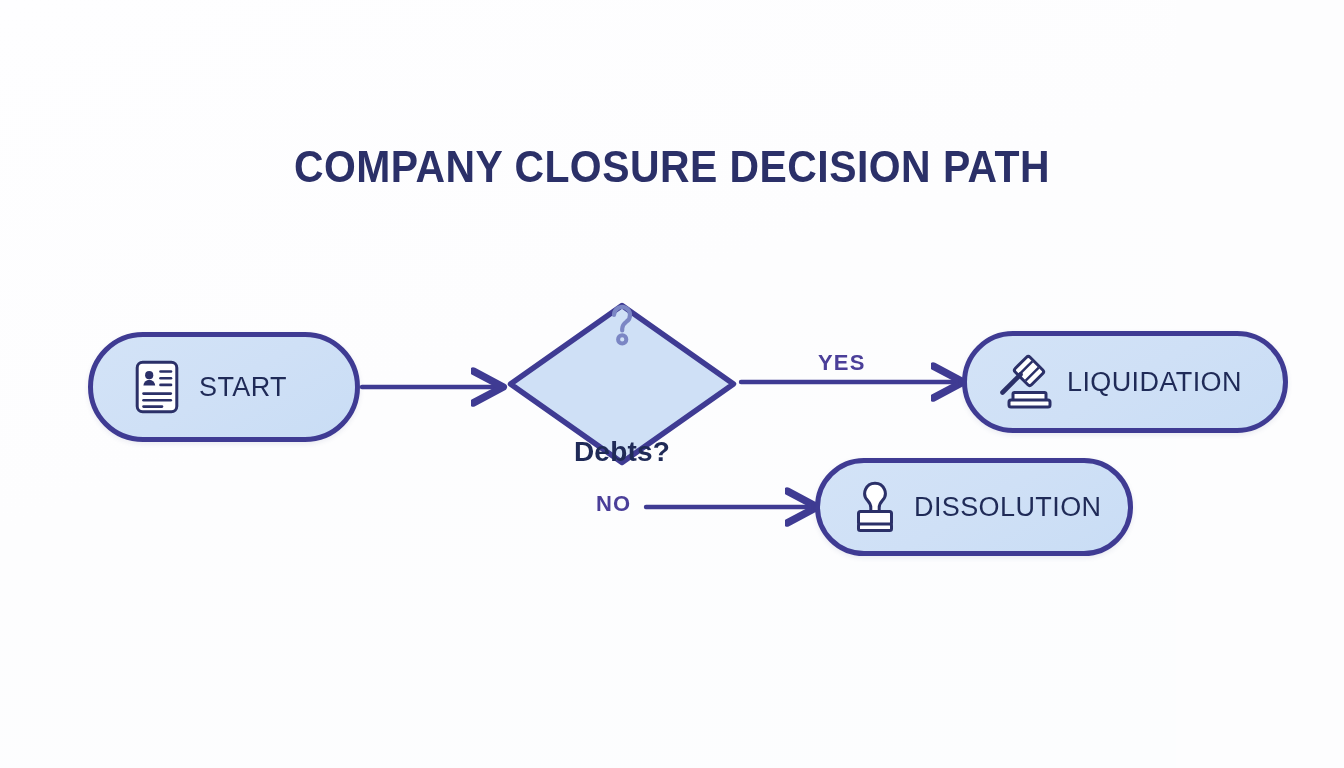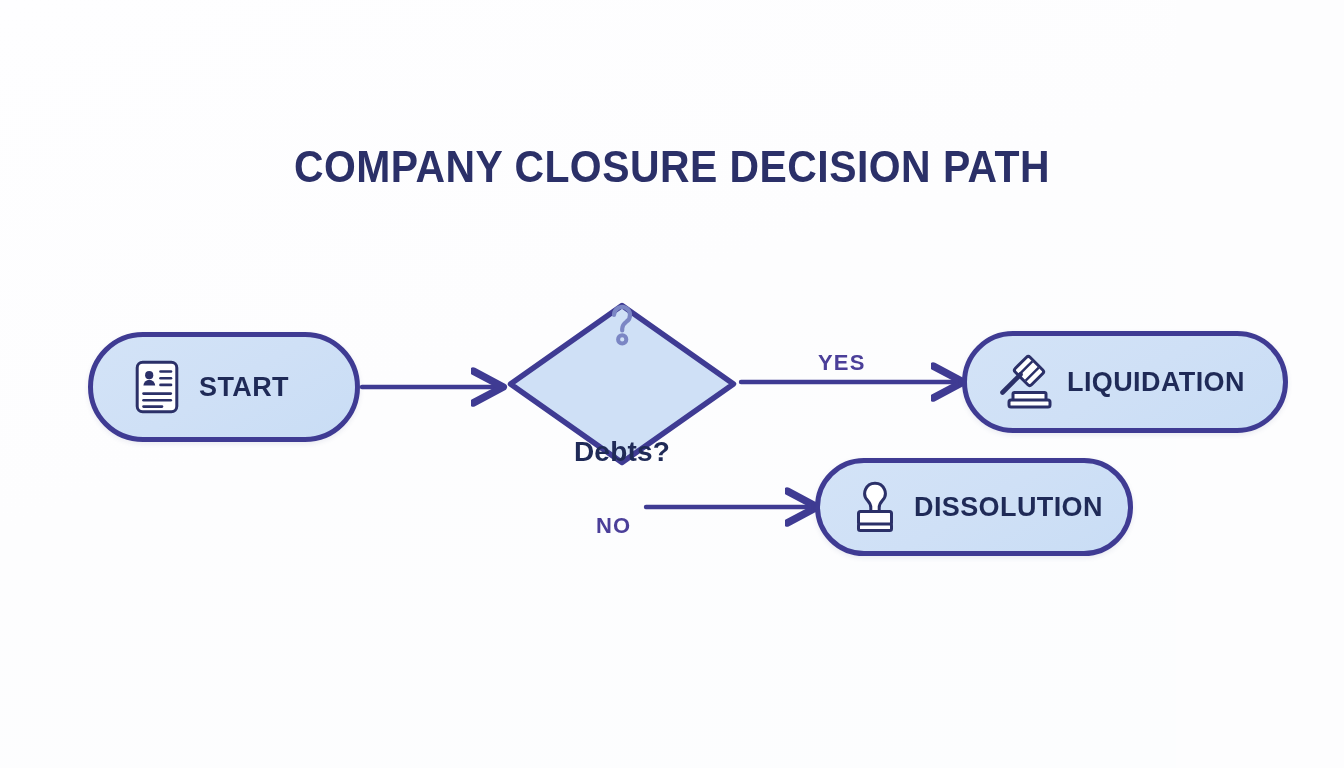--- a/index.html
+++ b/index.html
@@ -50,7 +50,7 @@
   }
   .node .label {
     font-size: 27px;
-    font-weight: 700;
+    font-weight: 400;
     color: #1f2a57;
     letter-spacing: 0.4px;
     white-space: nowrap;

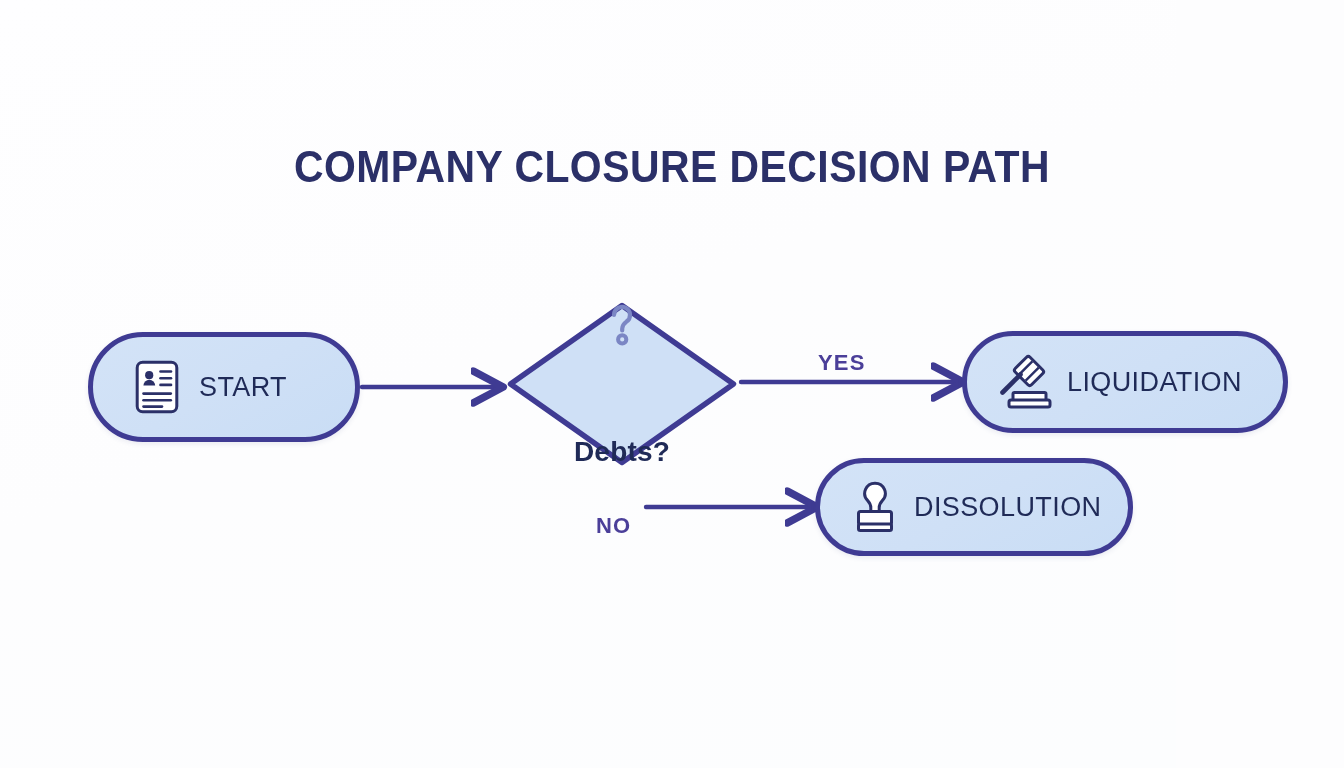--- a/index.html
+++ b/index.html
@@ -131,7 +131,7 @@
     text-align: right;
   }
   #label-yes { left: 818px; top: 350px; }
-  #label-no  { left: 596px; top: 513px; }
+  #label-no  { left: 596px; top: 491px; }
 </style>
 </head>
 <body>

